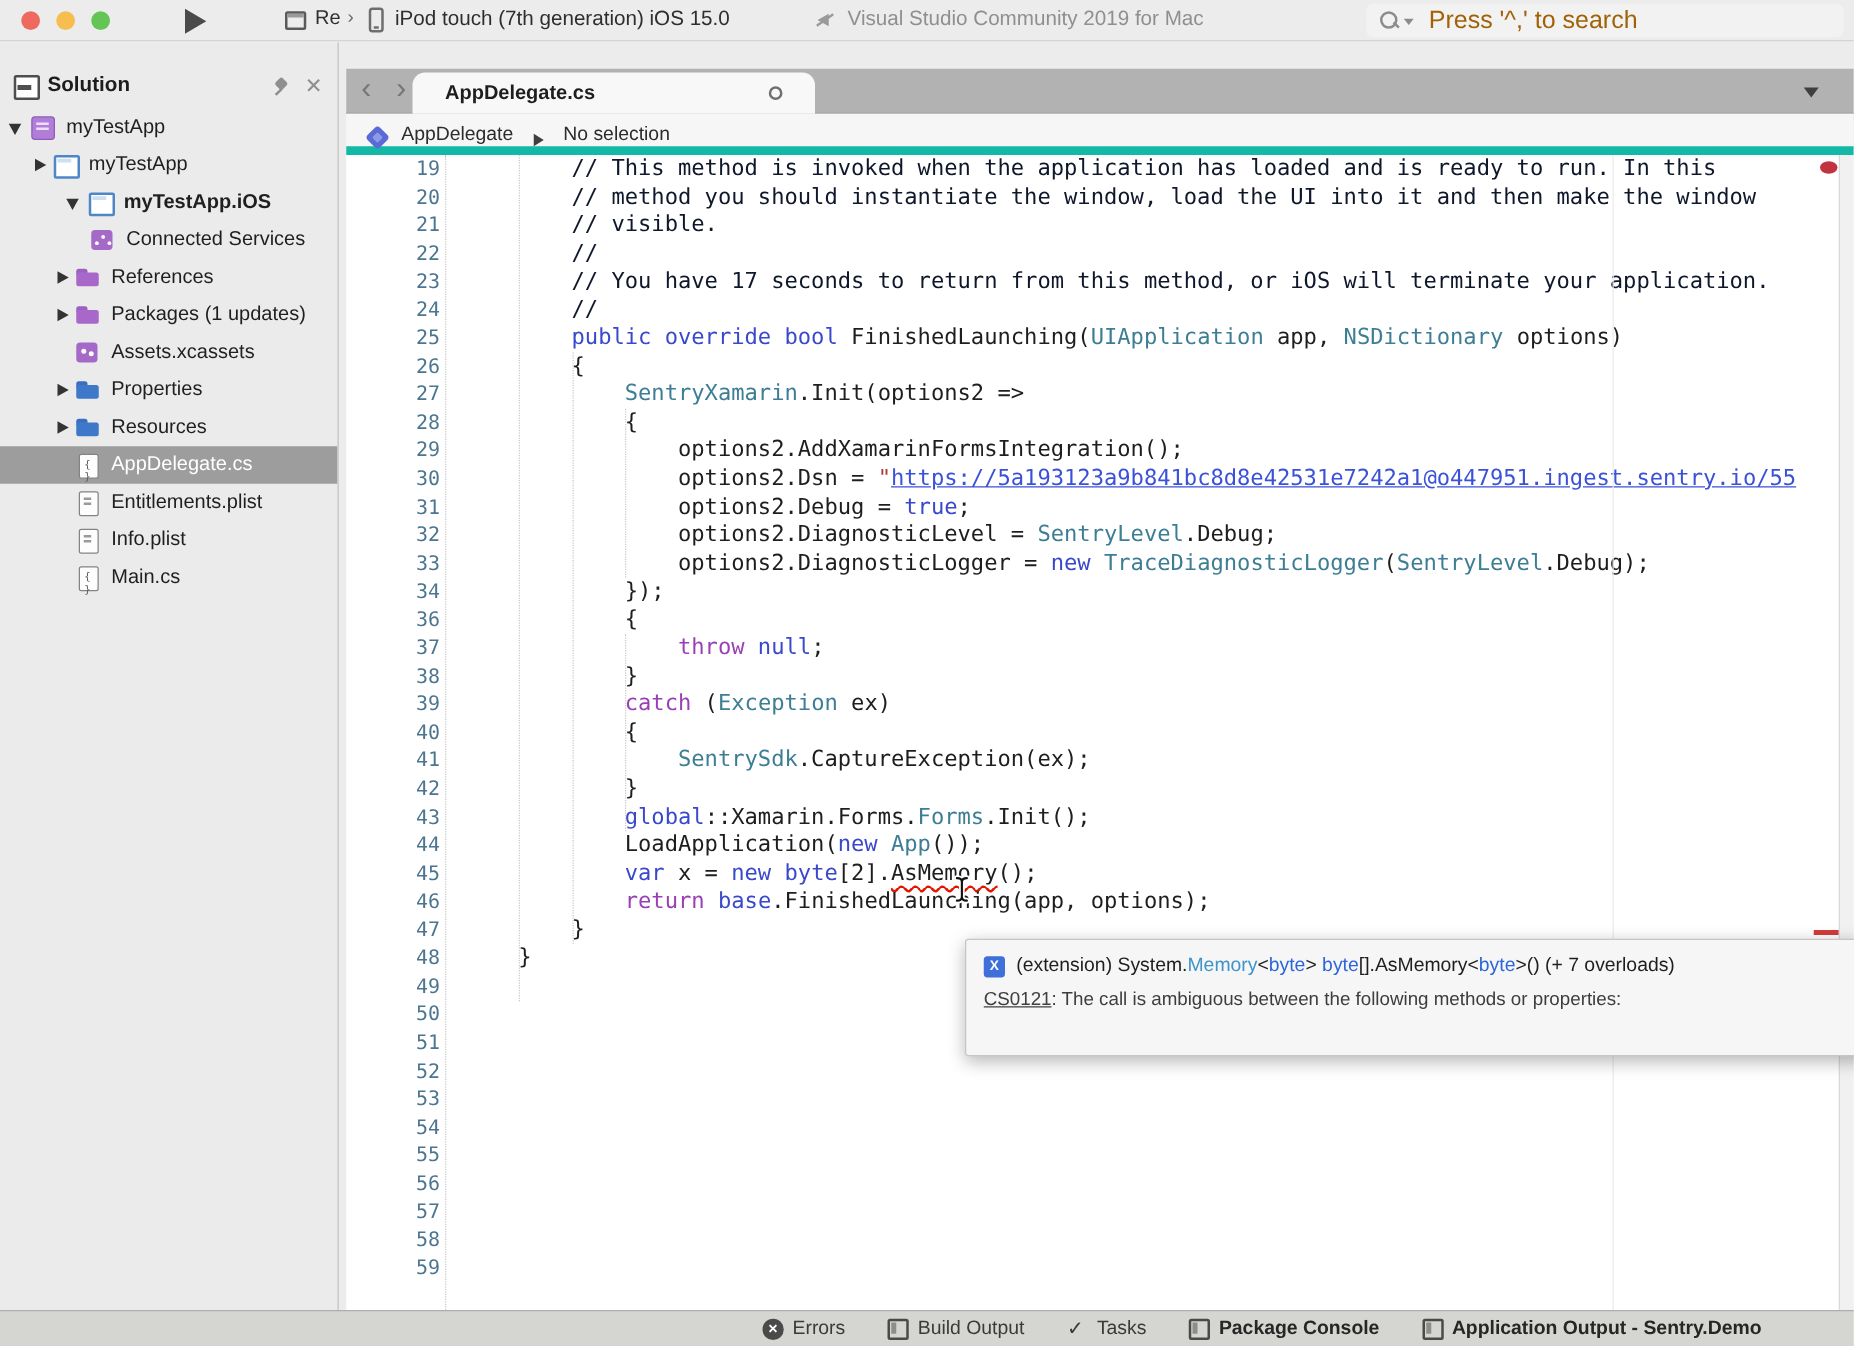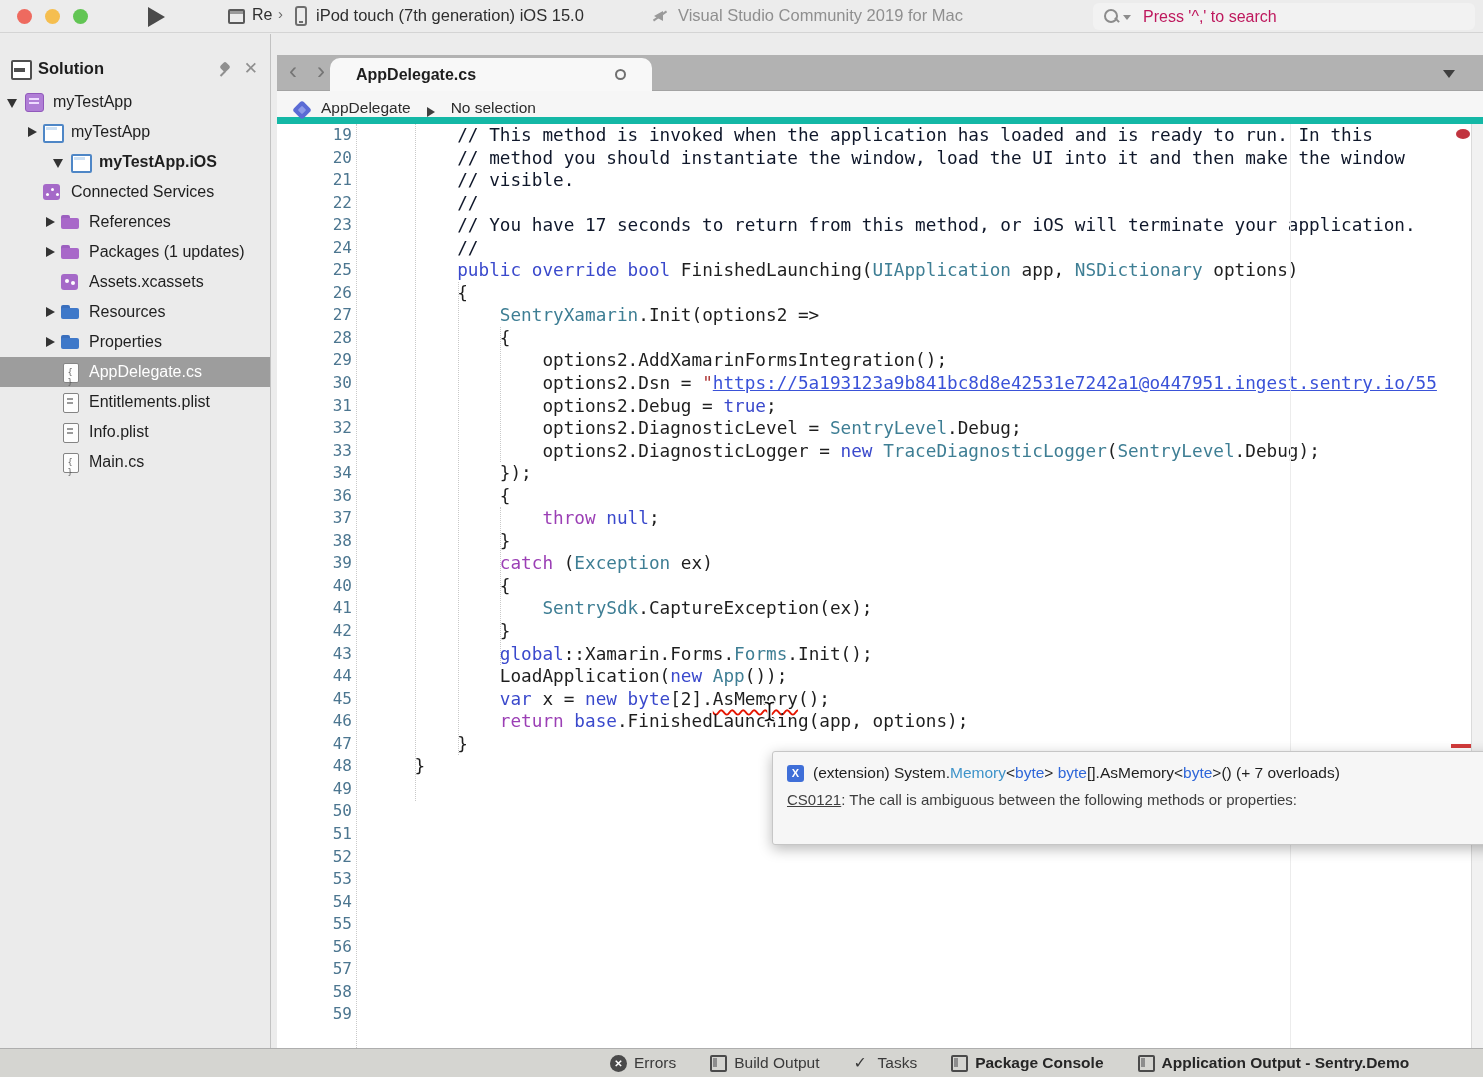--- a/index.html
+++ b/index.html
@@ -26,7 +26,7 @@
   .mag-icon::before { content:""; position:absolute; left:1px; top:1px; width:10px; height:10px; border:2px solid #8c8c8c; border-radius:50%; }
   .mag-icon::after { content:""; position:absolute; left:11px; top:11px; width:6px; height:2px; background:#8c8c8c; transform:rotate(45deg); }
   .mag-caret { width:0; height:0; border-top:5px solid #8c8c8c; border-left:4px solid transparent; border-right:4px solid transparent; margin:2px 0 0 2px; }
-  .search-ph { margin-left:12px; font-size:16px; color:#be185d; }
+  .search-ph { margin-left:12px; font-size:20px; color:#a16207; }
 
   
   .sidebar { position:absolute; left:0; top:34px; width:271px; bottom:29px; background:#ebebeb; border-right:1px solid #c2c2c2; z-index:5; overflow:hidden; }

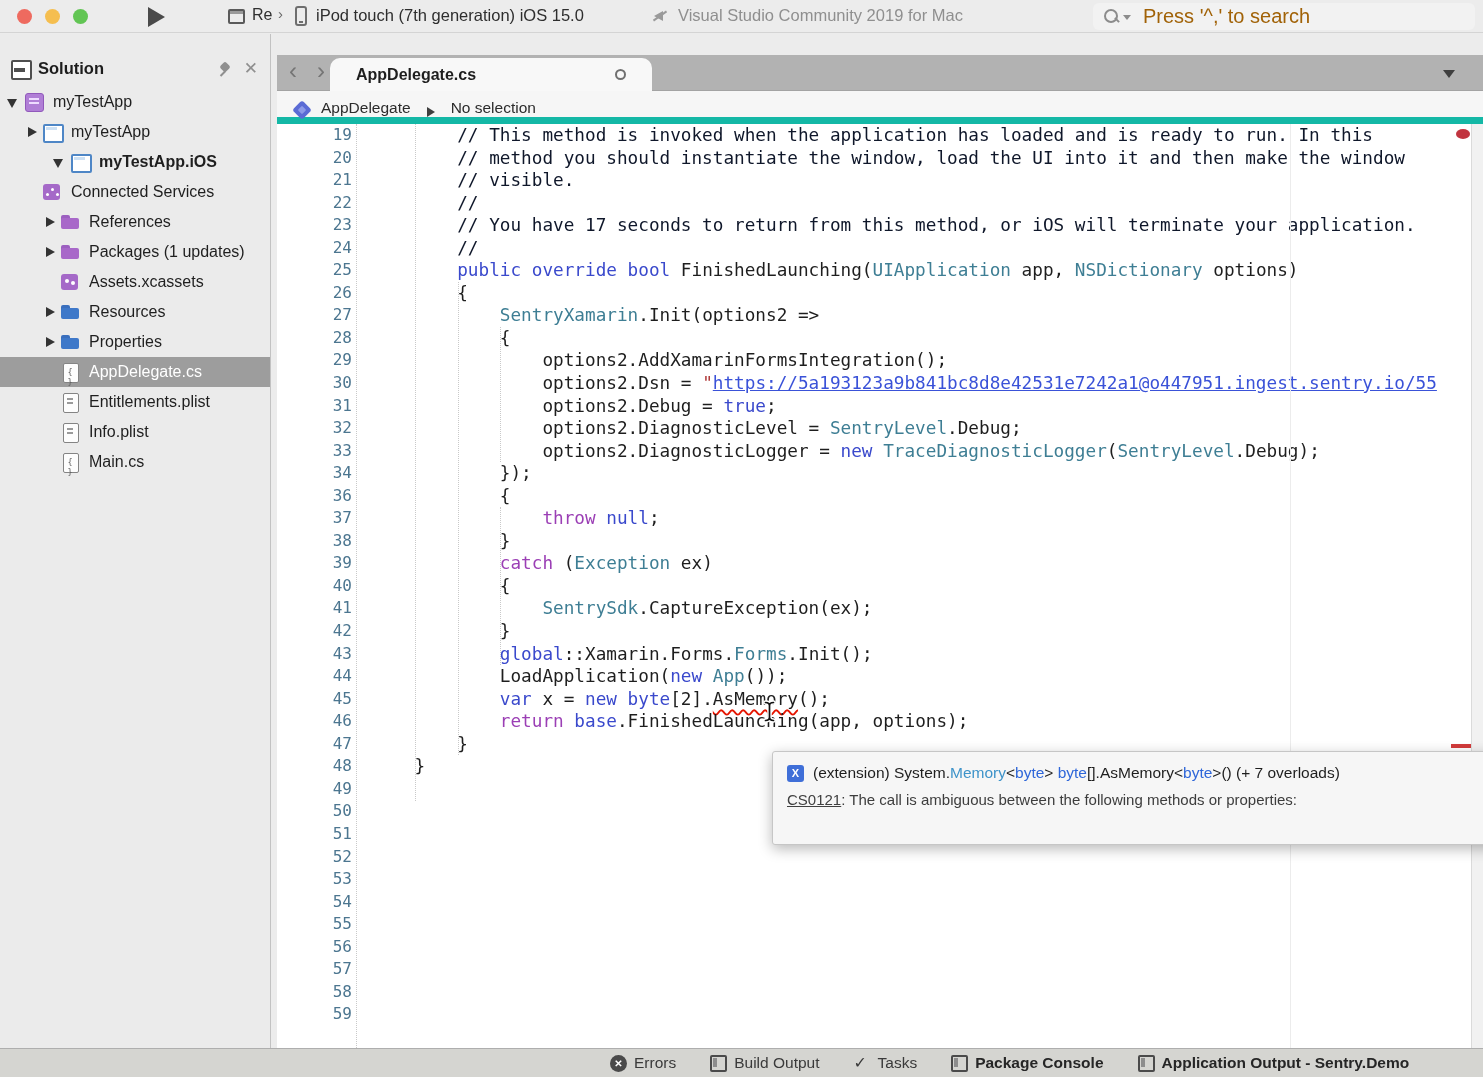--- a/index.html
+++ b/index.html
@@ -166,7 +166,7 @@
         <span class="ticon ticon-project"></span>
         <span class="tree-label bold">myTestApp.iOS</span>
       </div>
-      <div class="tree-row" style="padding-left: 24px;">
+      <div class="tree-row" style="padding-left: 54px;">
         <span class="disc"></span>
         <span class="ticon ticon-connected-services"></span>
         <span class="tree-label">Connected Services</span>

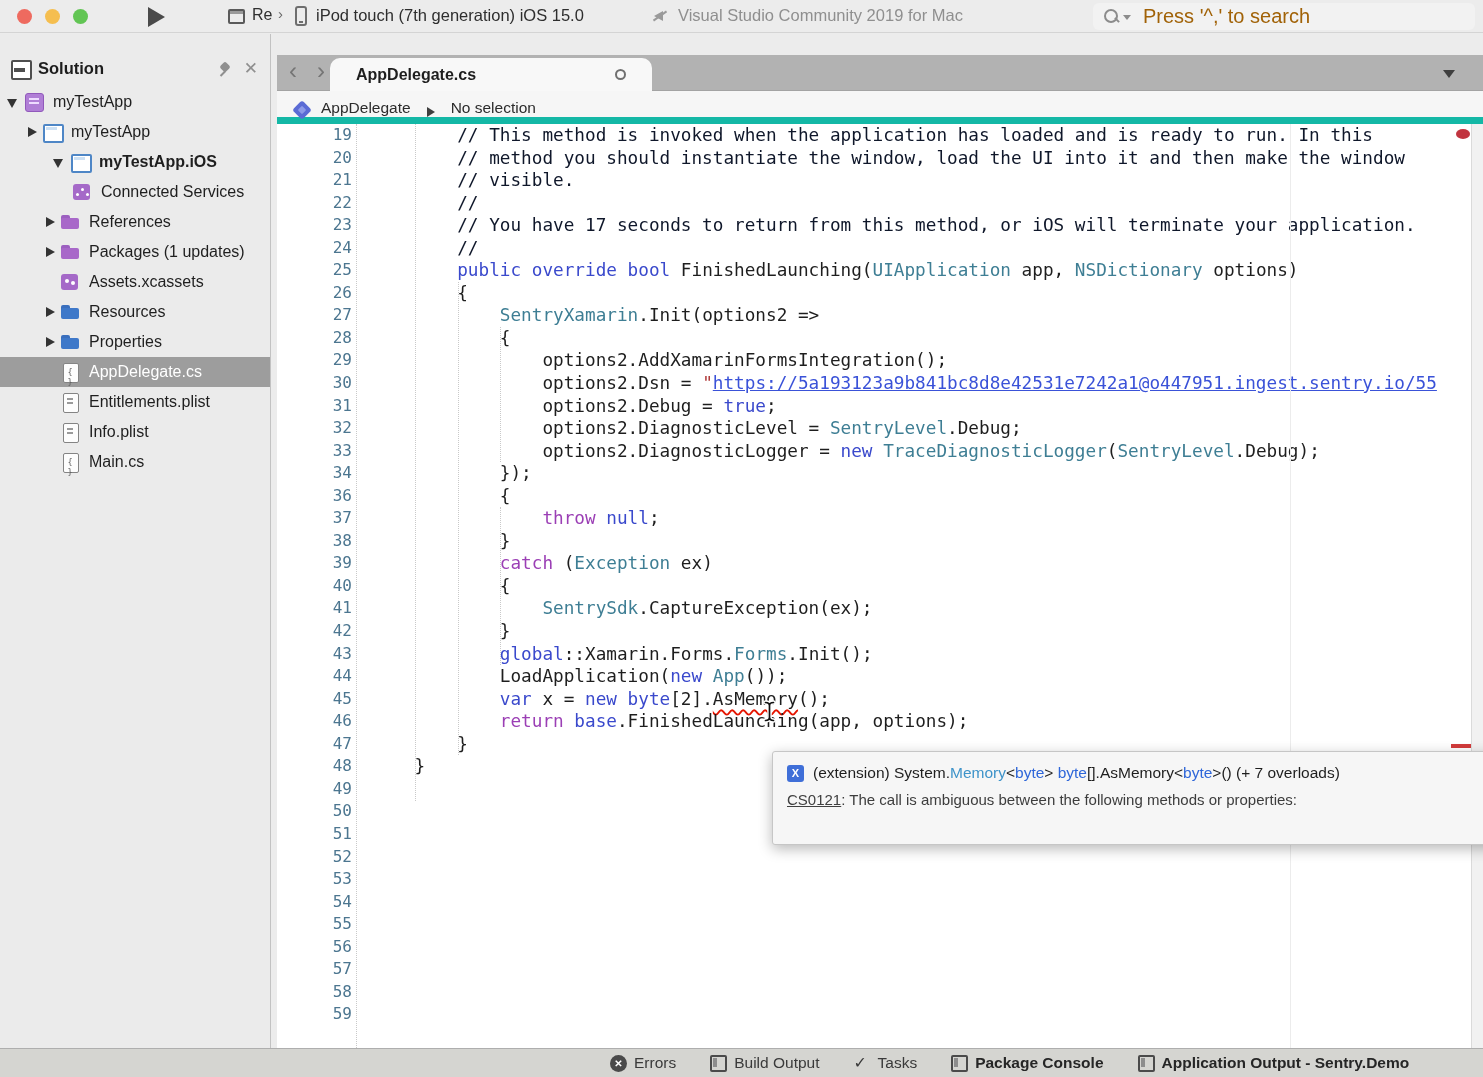--- a/index.html
+++ b/index.html
@@ -189,12 +189,12 @@
       <div class="tree-row" style="padding-left: 42px;">
         <span class="disc disc-right"></span>
         <span class="ticon ticon-folder-blue"></span>
+        <span class="tree-label">Properties</span>
+      </div>
+      <div class="tree-row" style="padding-left: 42px;">
+        <span class="disc disc-right"></span>
+        <span class="ticon ticon-folder-blue"></span>
         <span class="tree-label">Resources</span>
-      </div>
-      <div class="tree-row" style="padding-left: 42px;">
-        <span class="disc disc-right"></span>
-        <span class="ticon ticon-folder-blue"></span>
-        <span class="tree-label">Properties</span>
       </div>
       <div class="tree-row selected" style="padding-left: 42px;">
         <span class="disc"></span>

